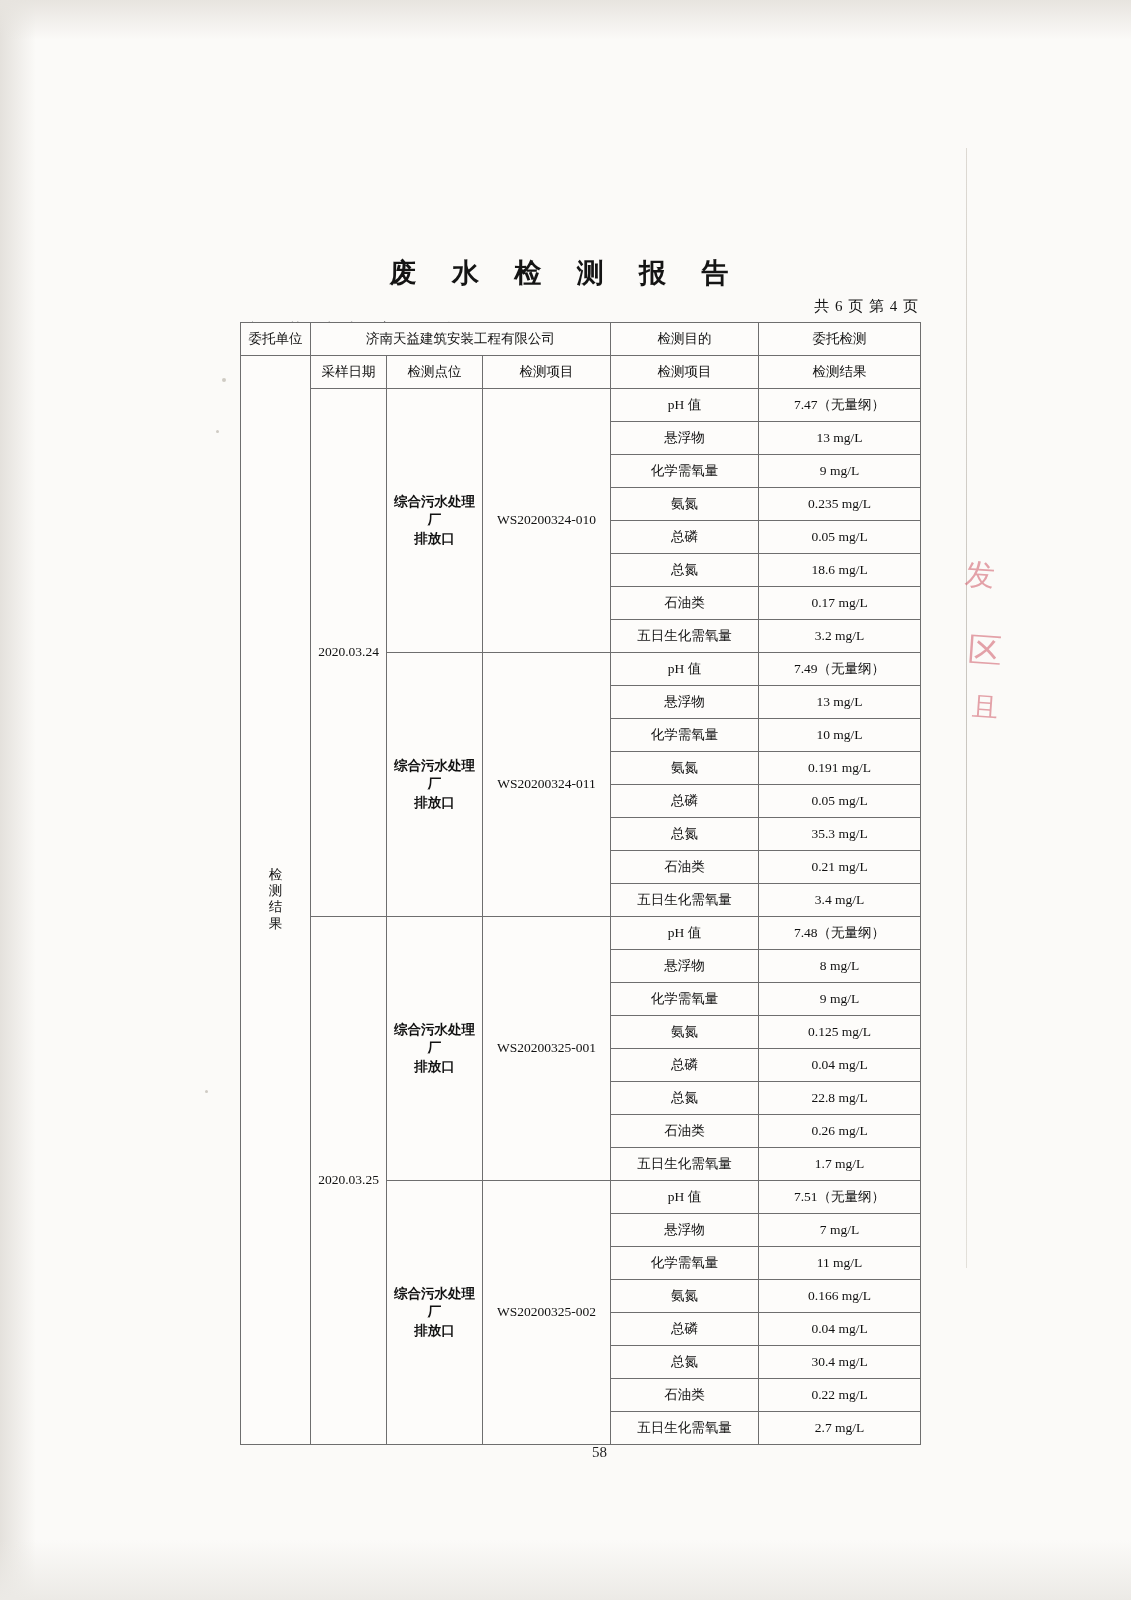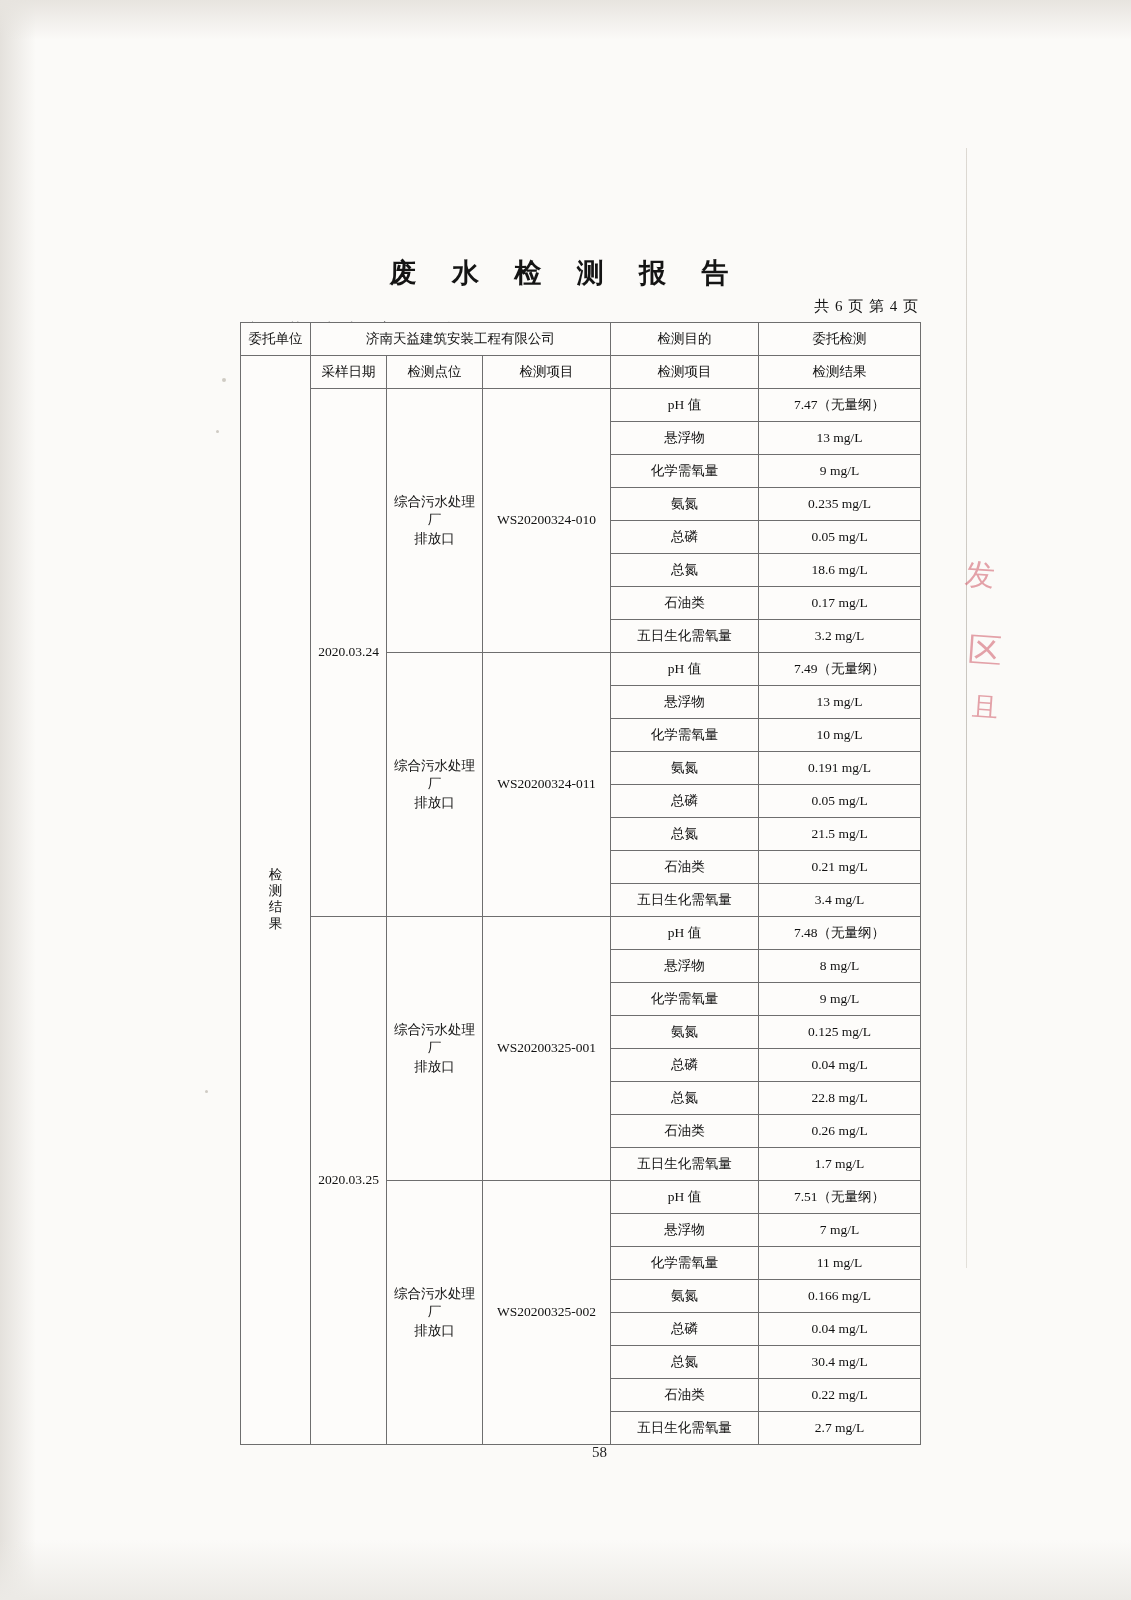--- a/index.html
+++ b/index.html
@@ -100,7 +100,7 @@
   td.thick-top { border-top: 2px solid #3c3c3c; }
   td.thick-bottom { border-bottom: 2px solid #3c3c3c; }
 
-  .two-line { line-height: 1.5; }
+  .two-line { line-height: 1.5; font-weight: bold; }
 
   .page-number {
     position: absolute;

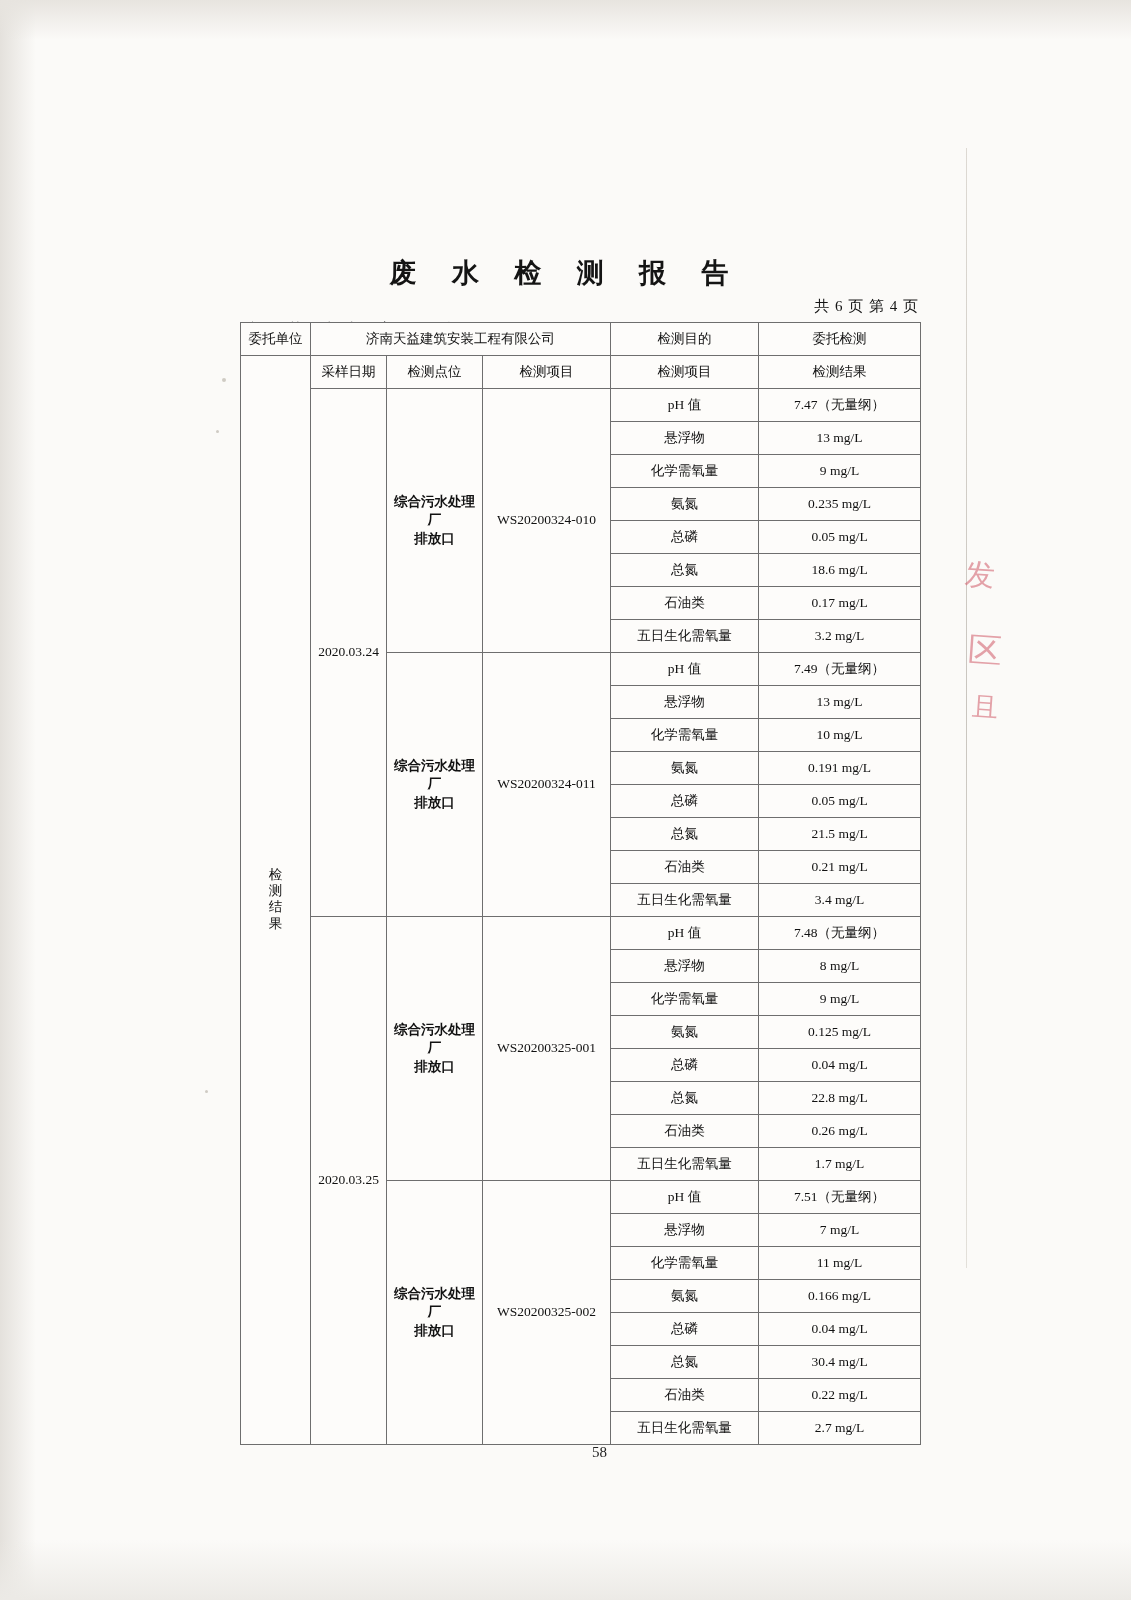--- a/index.html
+++ b/index.html
@@ -255,7 +255,7 @@
       </tr>
       <tr>
         <td>总氮</td>
-        <td class="thick-right">21.5 mg/L</td>
+        <td class="thick-right">35.3 mg/L</td>
       </tr>
       <tr>
         <td>石油类</td>

